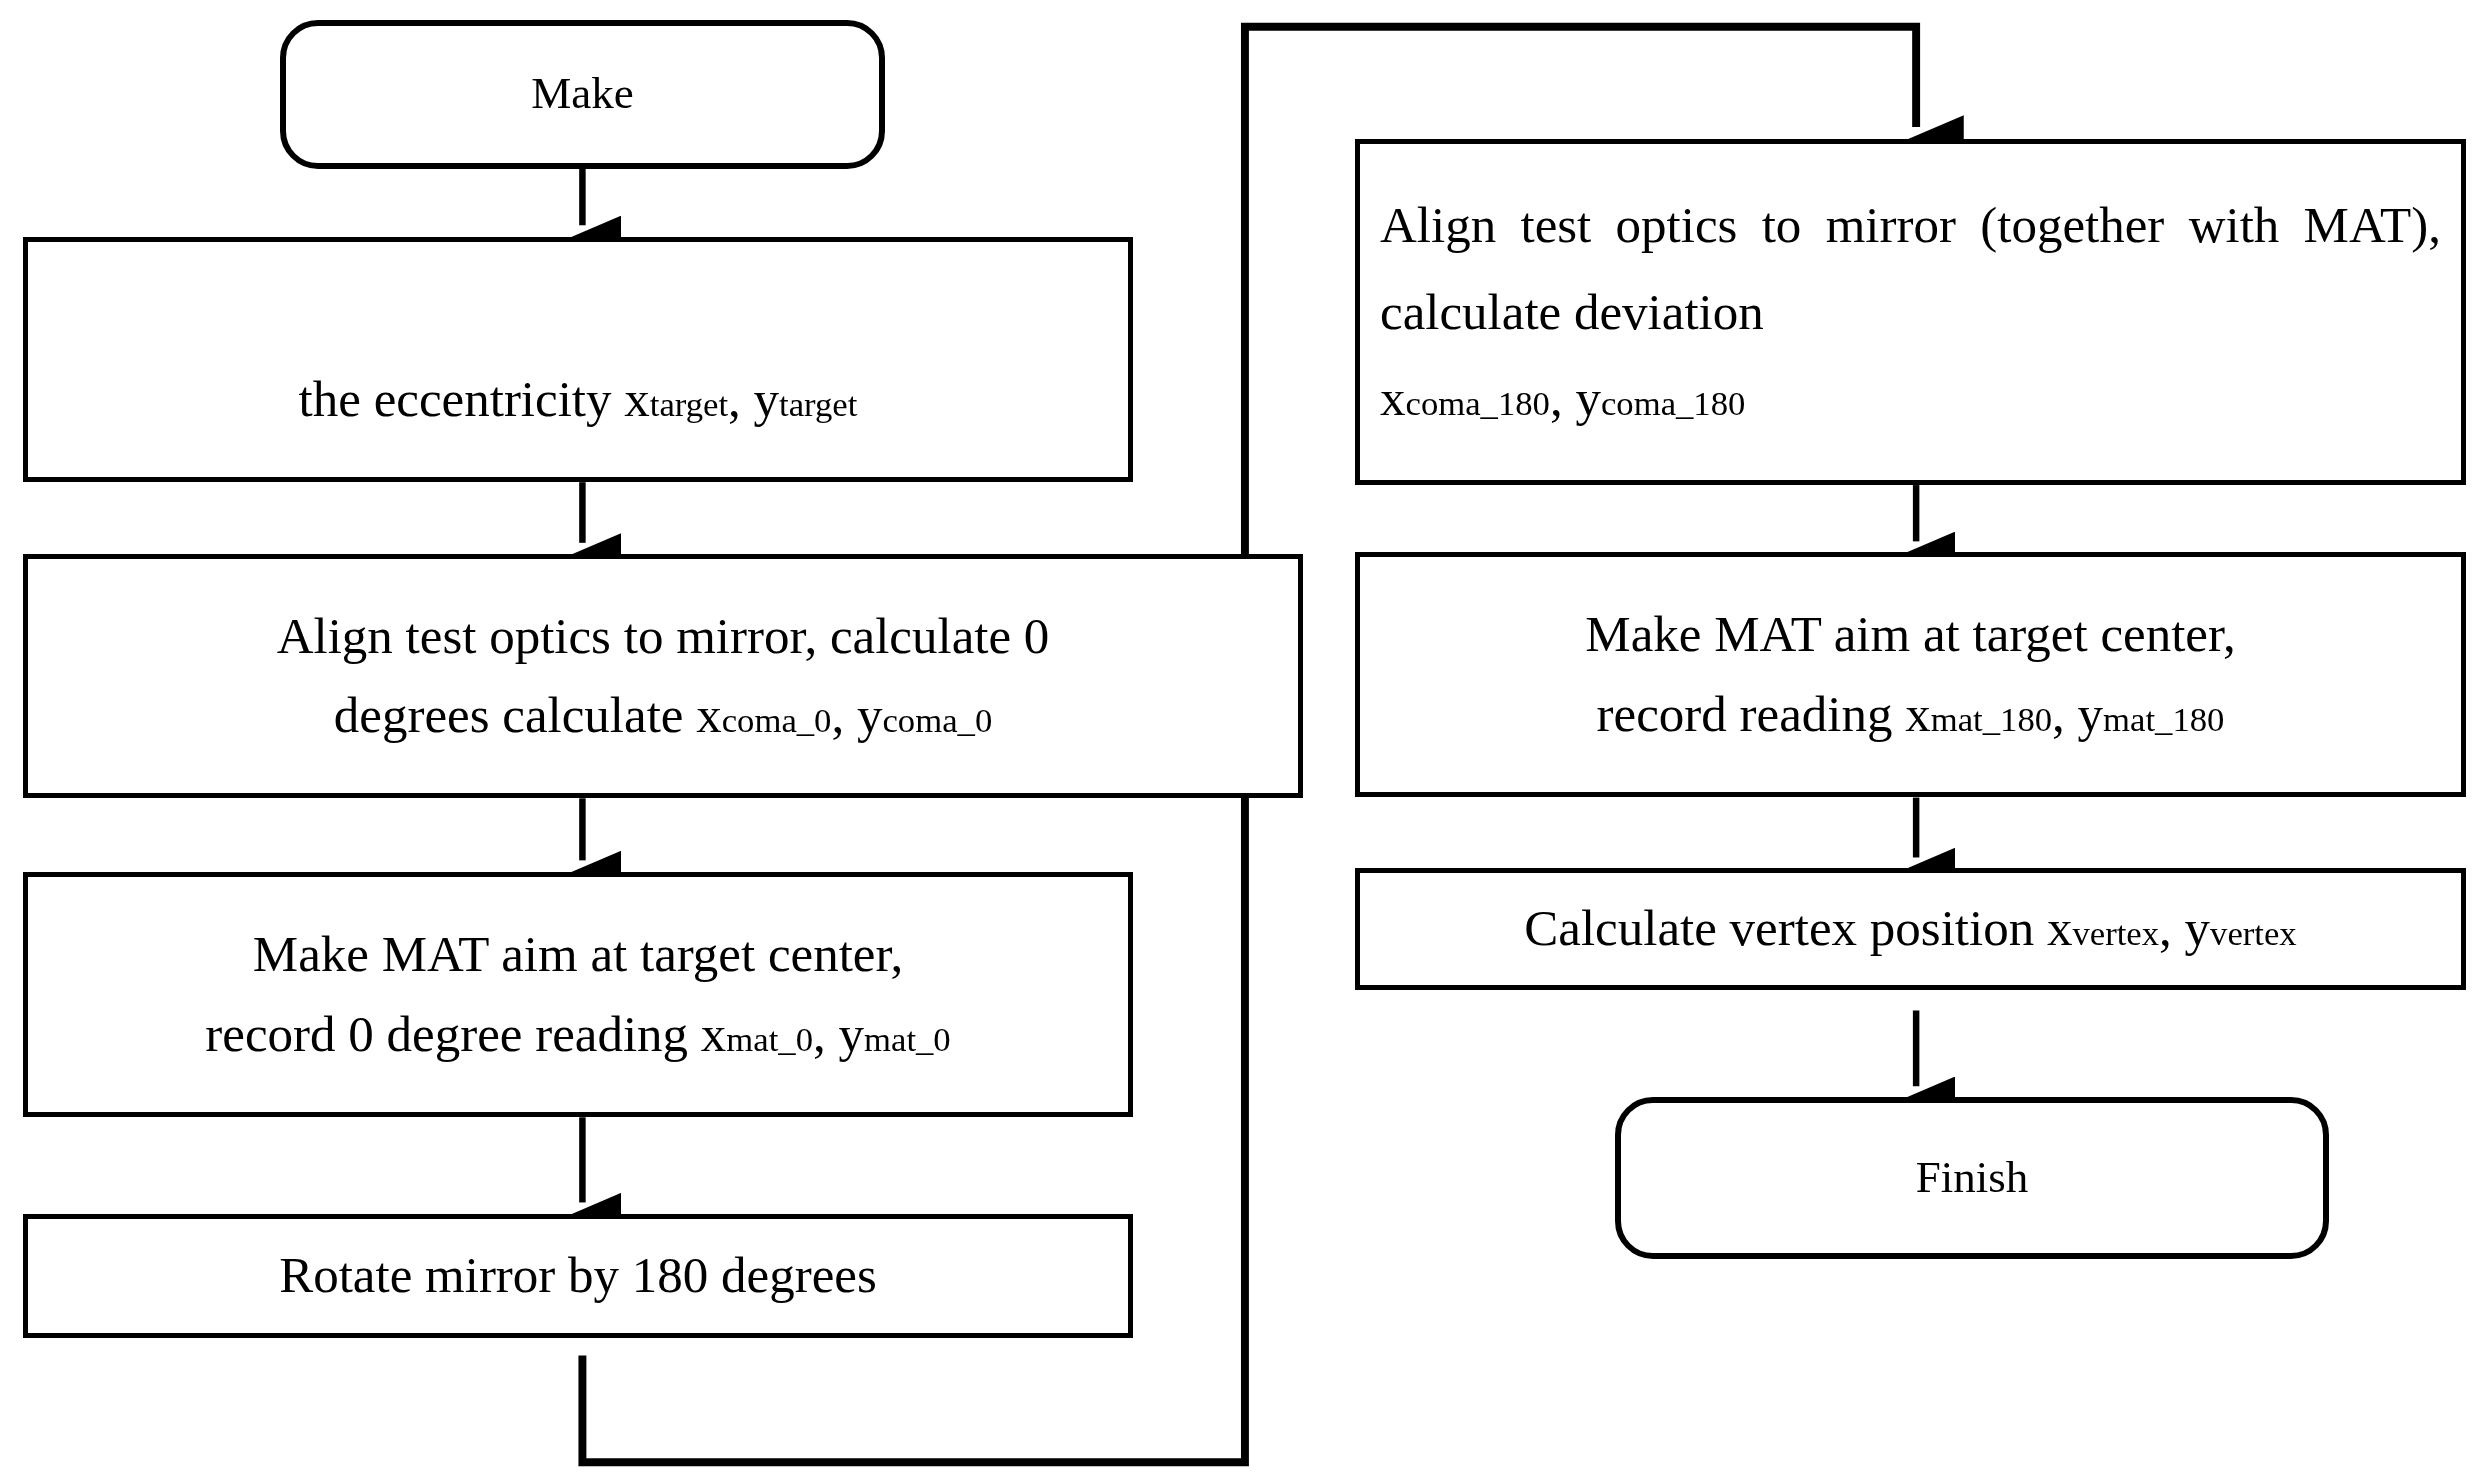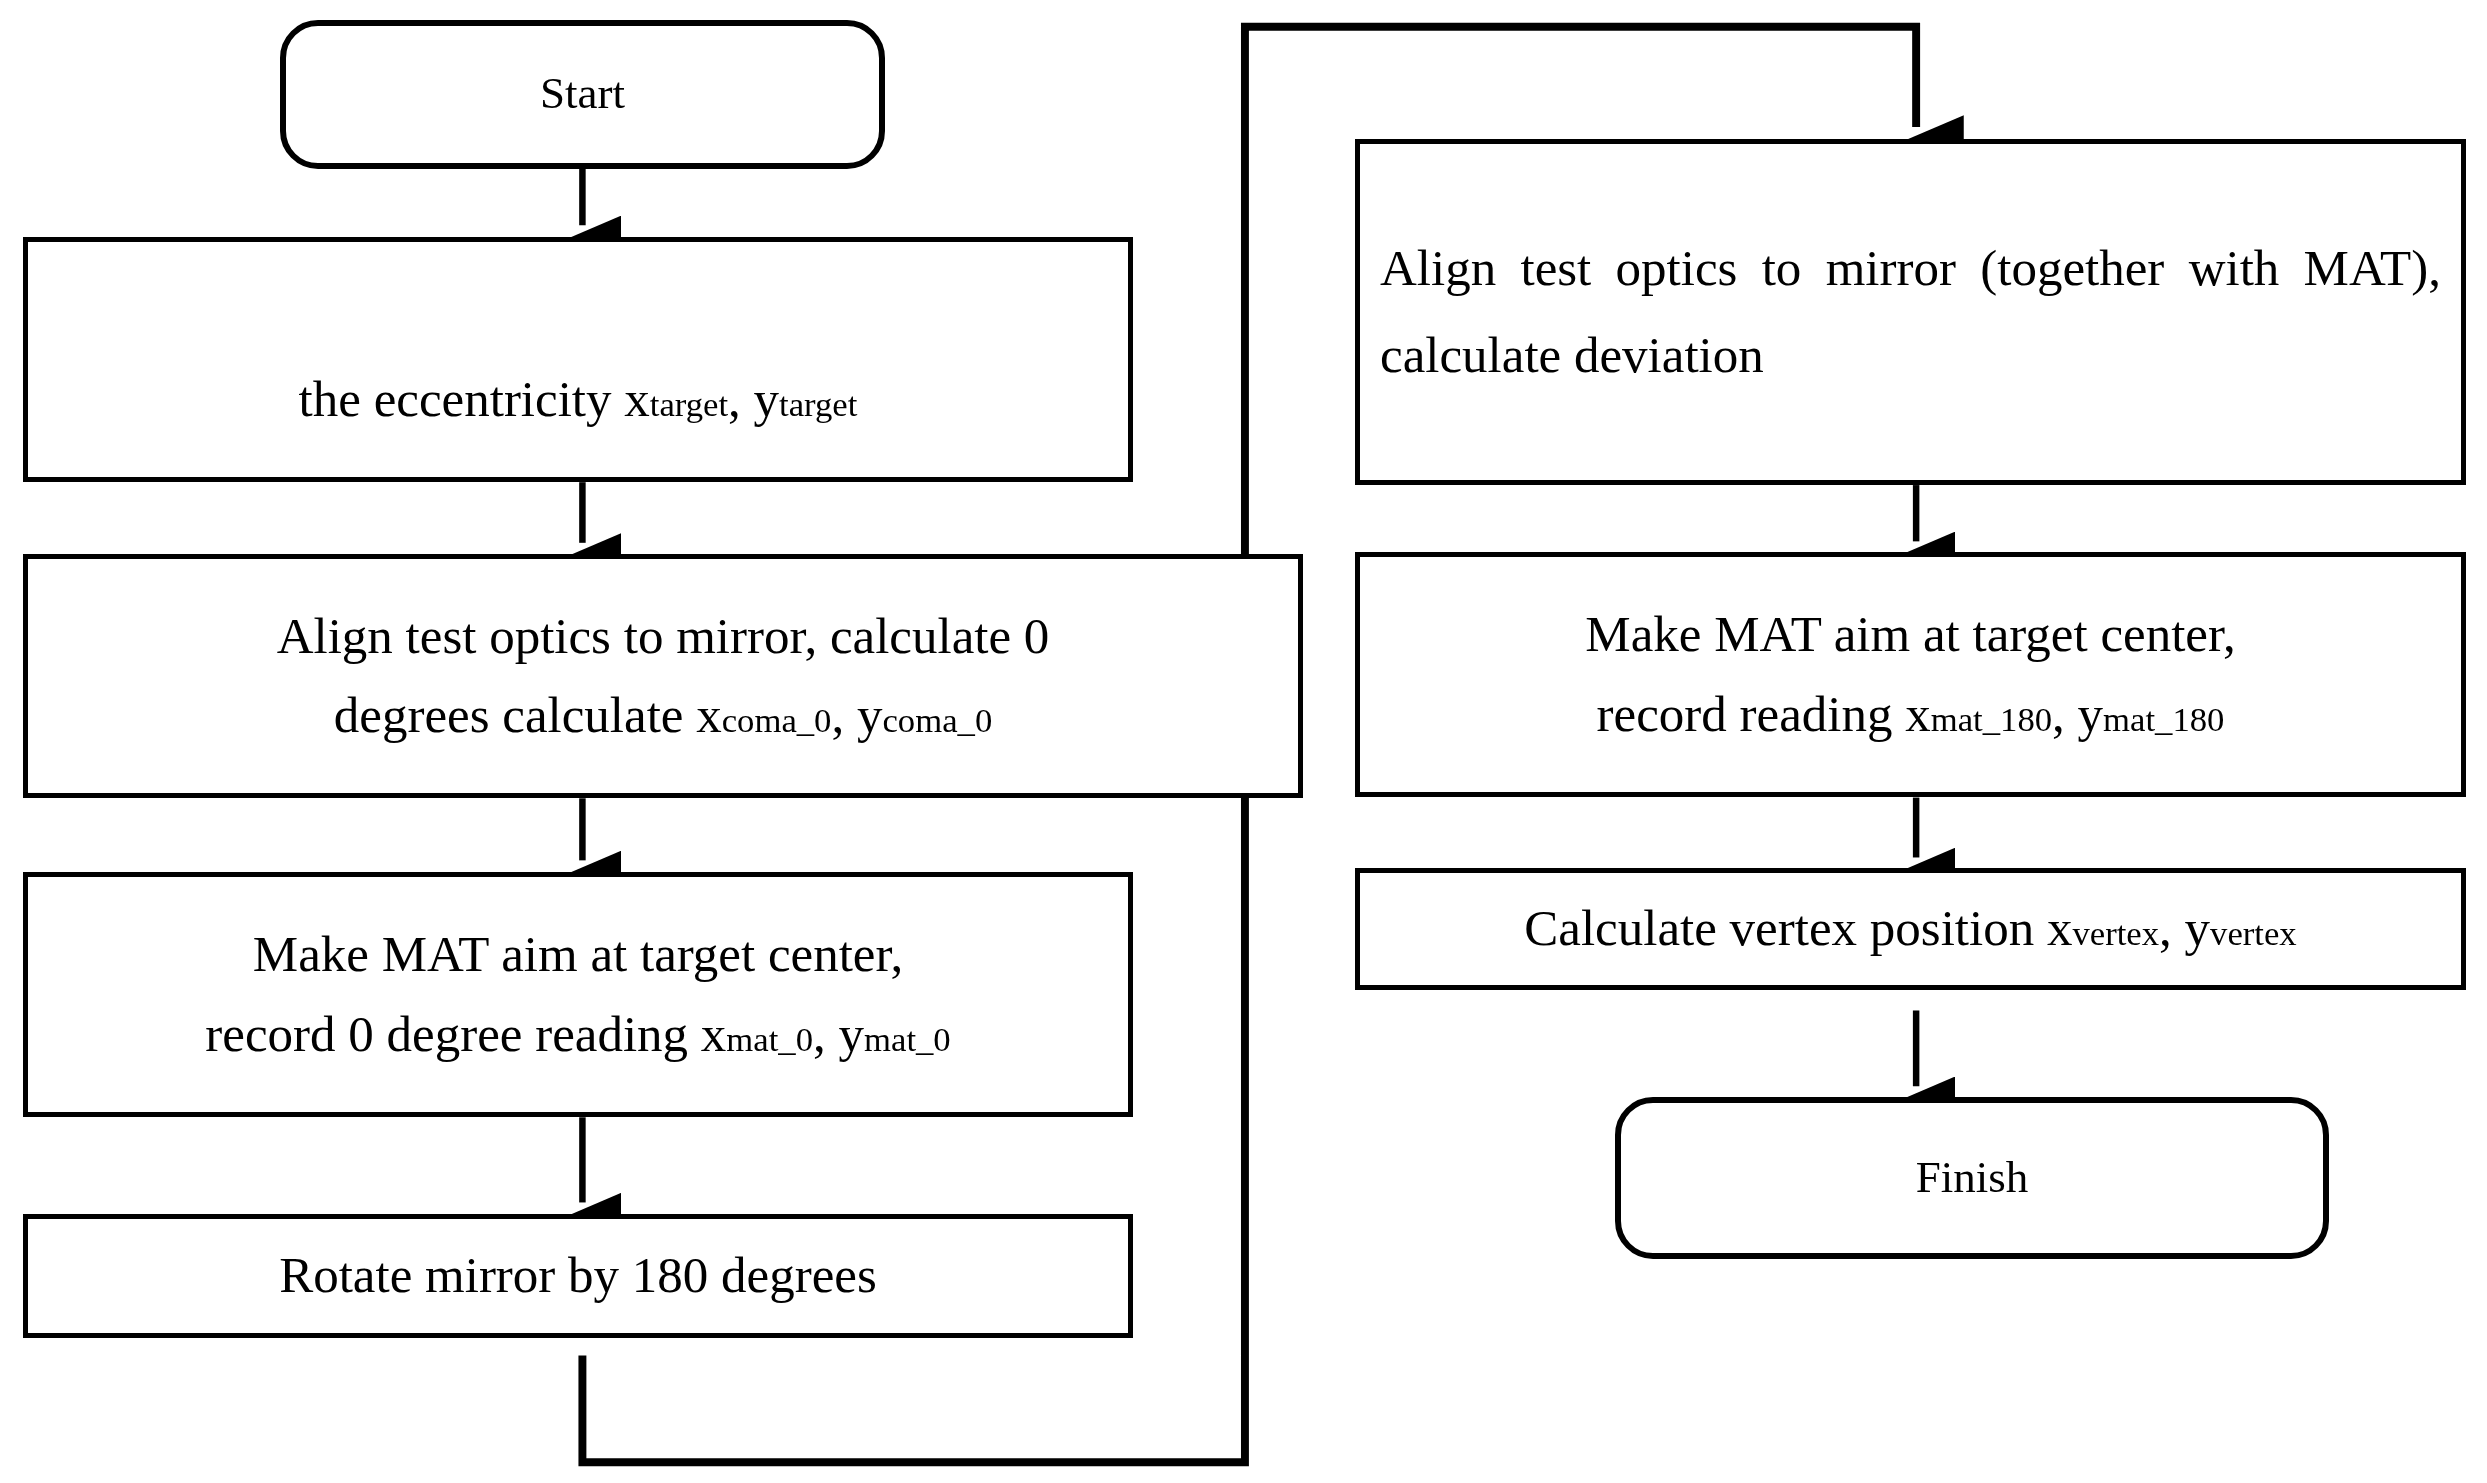--- a/index.html
+++ b/index.html
@@ -46,7 +46,7 @@
   </svg>
 
   <div class="node term" style="left:280px;top:19.5px;width:605px;height:149px;">
-    <span class="txt">Start</span>
+    <span class="txt">Make</span>
   </div>
 
   <div class="node" style="left:23px;top:237px;width:1110px;height:245px;">

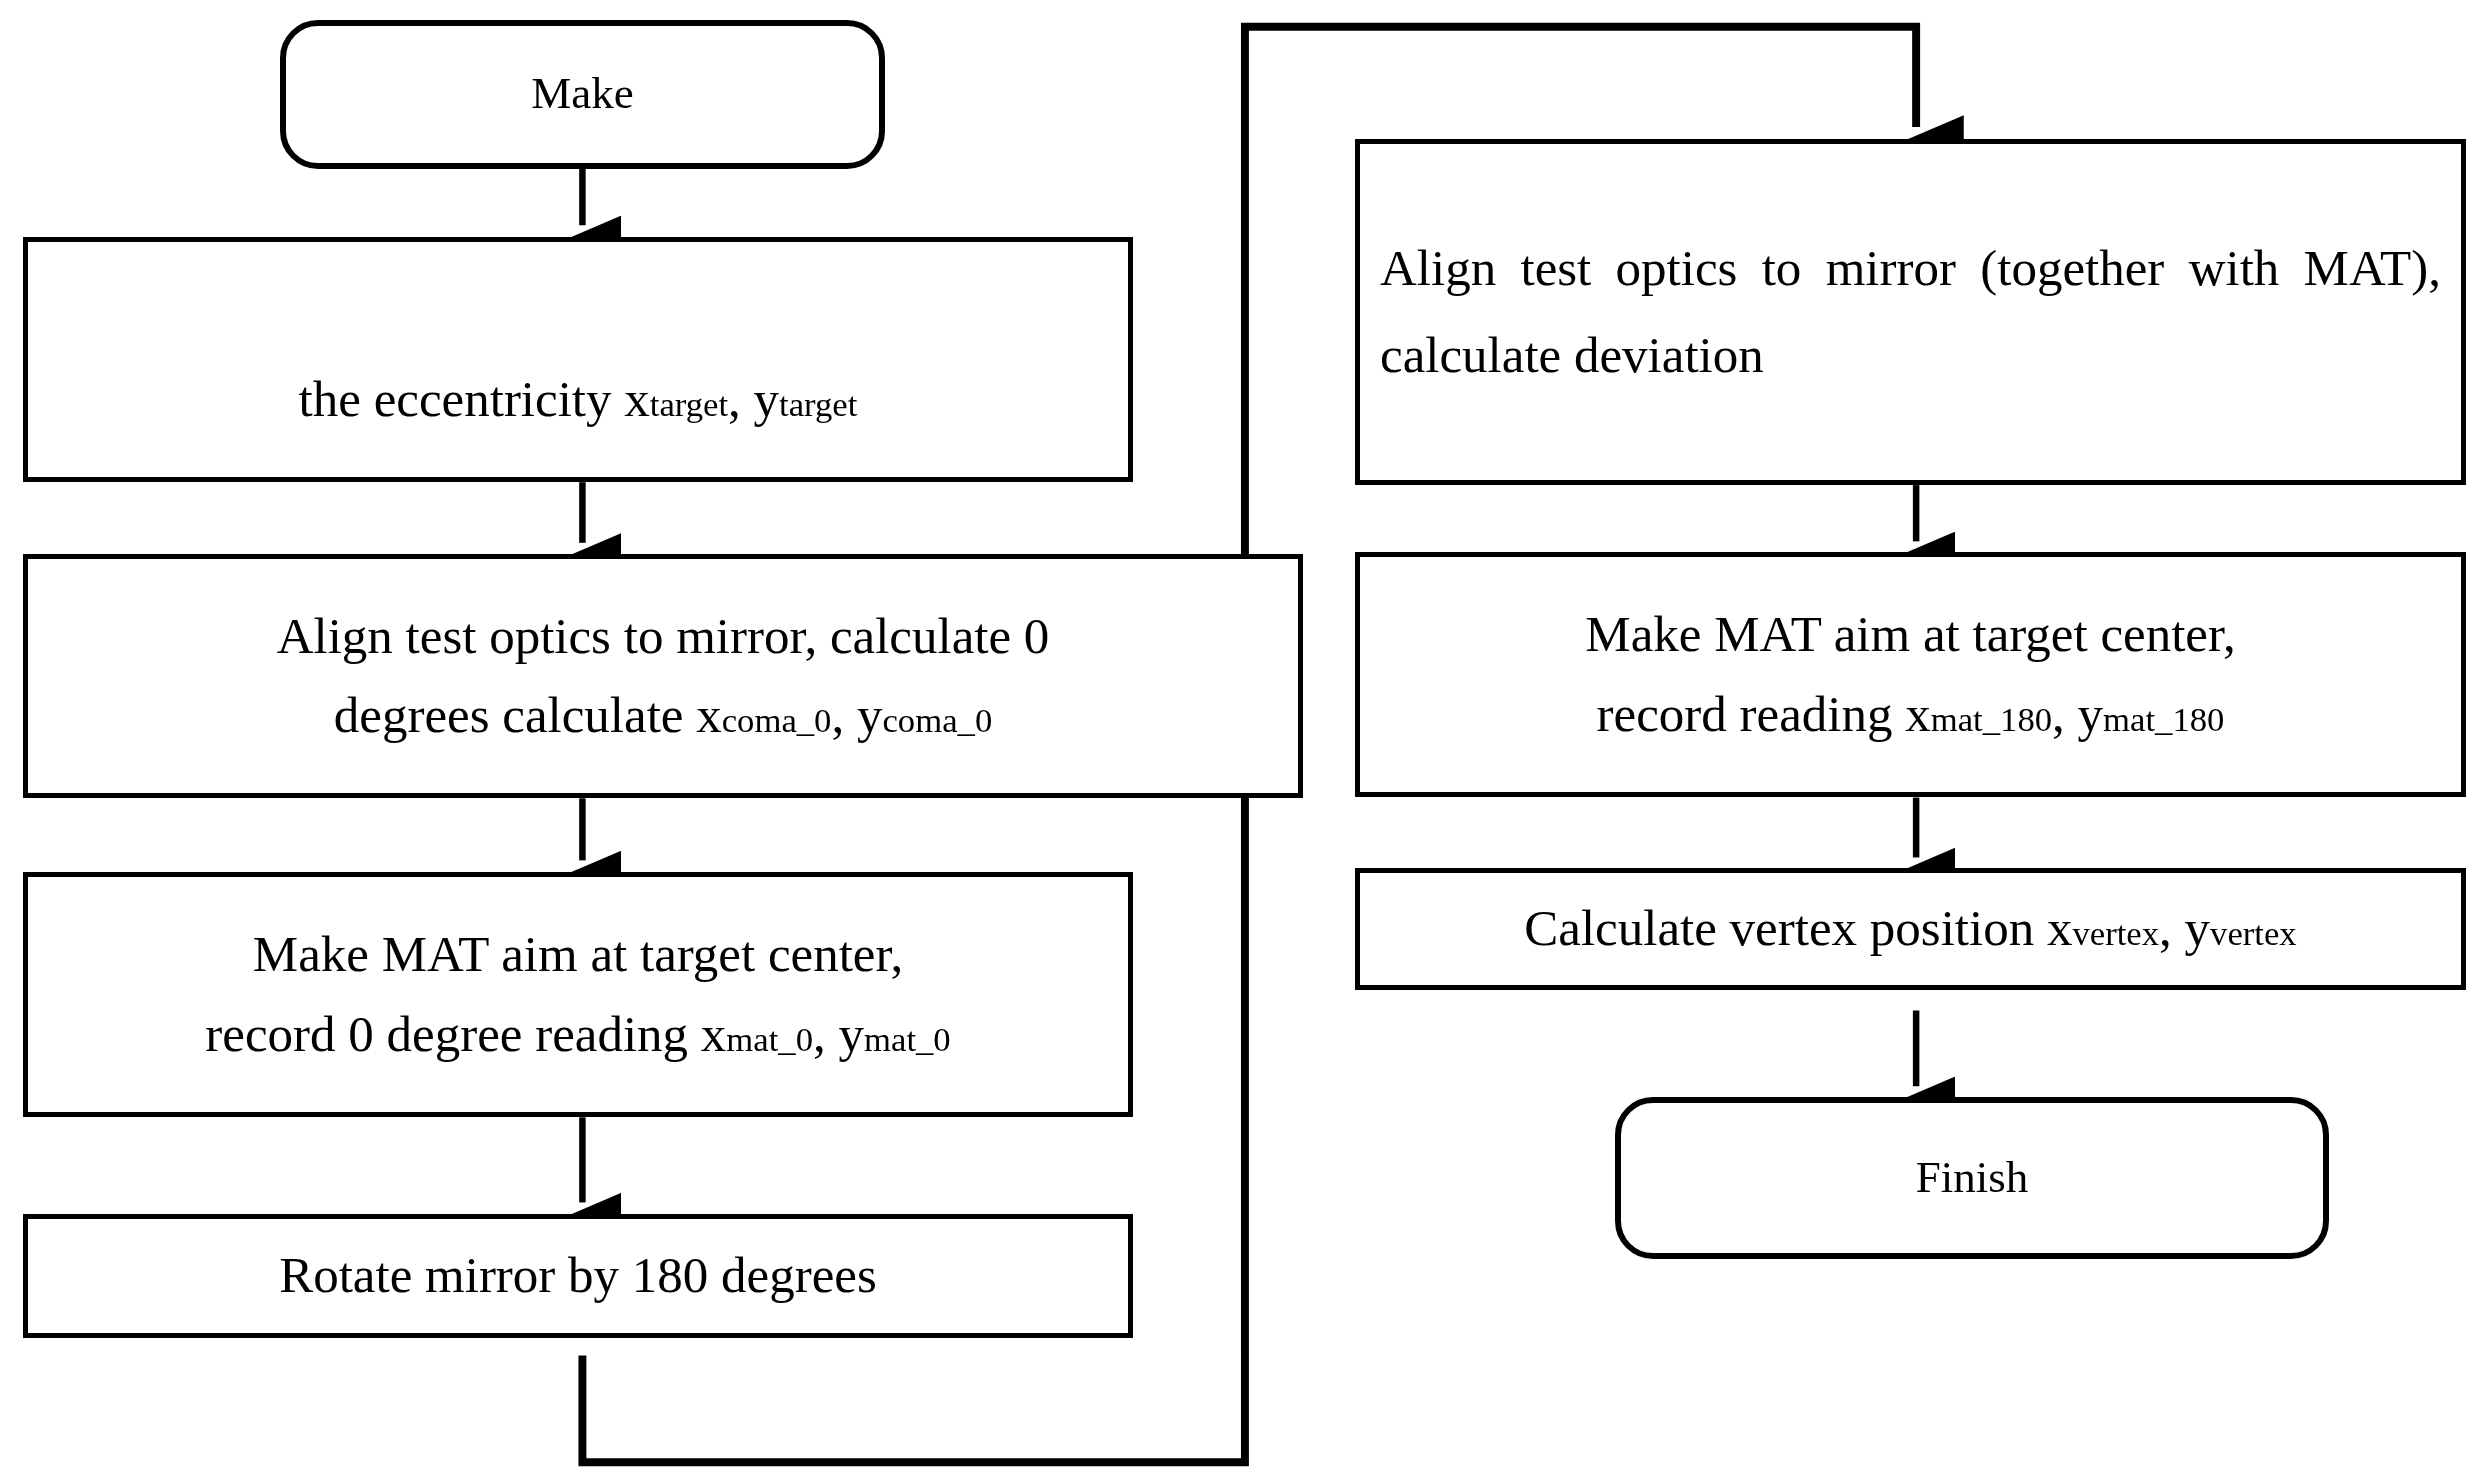--- a/index.html
+++ b/index.html
@@ -78,6 +78,9 @@
     <span class="txt">
       <span>Align test optics to mirror (together</span>
       <span>with MAT), calculate deviation</span>
+      <span style="display:block;text-align:left;">
+        <span>x</span><sub class="sb">coma_180</sub><span>, y</span><sub class="sb">coma_180</sub>
+      </span>
     </span>
   </div>
 

